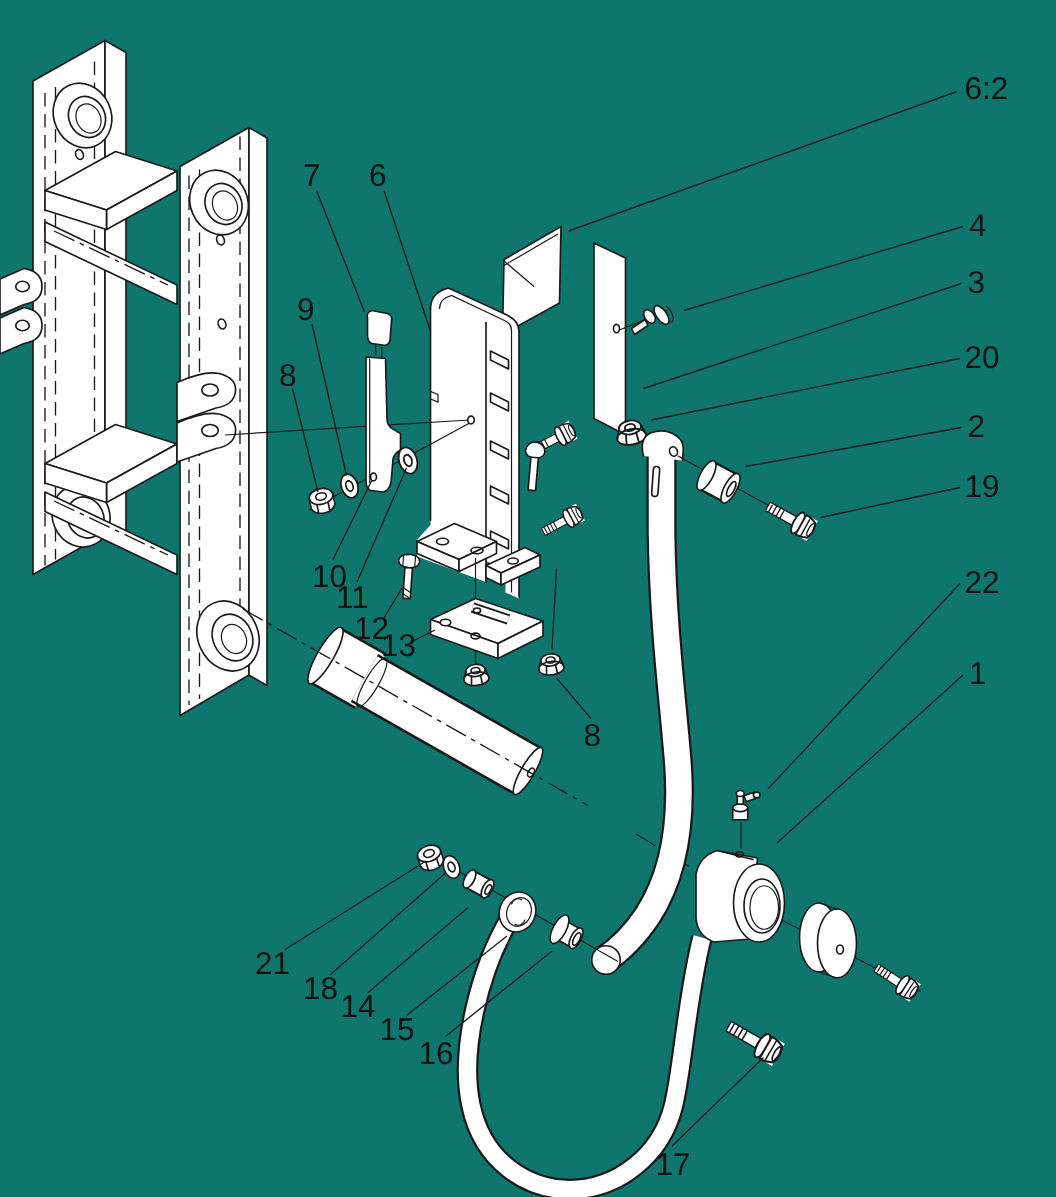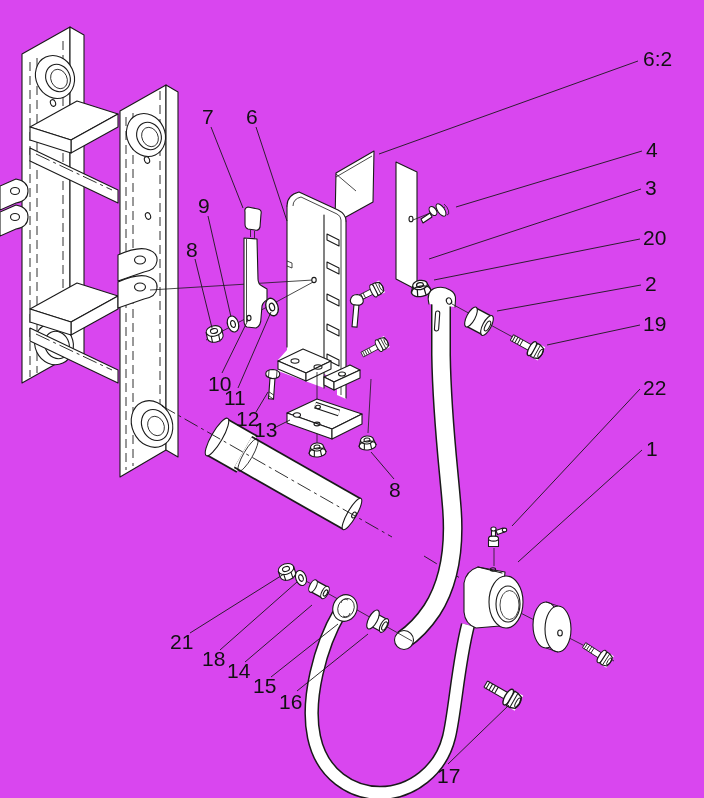--- a/index.html
+++ b/index.html
@@ -3,7 +3,7 @@
 <meta charset="utf-8">
 <style>
   html,body{margin:0;padding:0;background:#fff;}
-  .page{position:relative;width:704px;height:798px;background:#d946ef;overflow:hidden;}
+  .page{position:relative;width:704px;height:798px;background:#0f766e;overflow:hidden;}
   svg{display:block;}
   .ln{stroke:#1a1a1a;stroke-width:1.1;fill:none;stroke-linecap:round;stroke-linejoin:round;}
   .lnthin{stroke:#1a1a1a;stroke-width:0.8;fill:none;}

